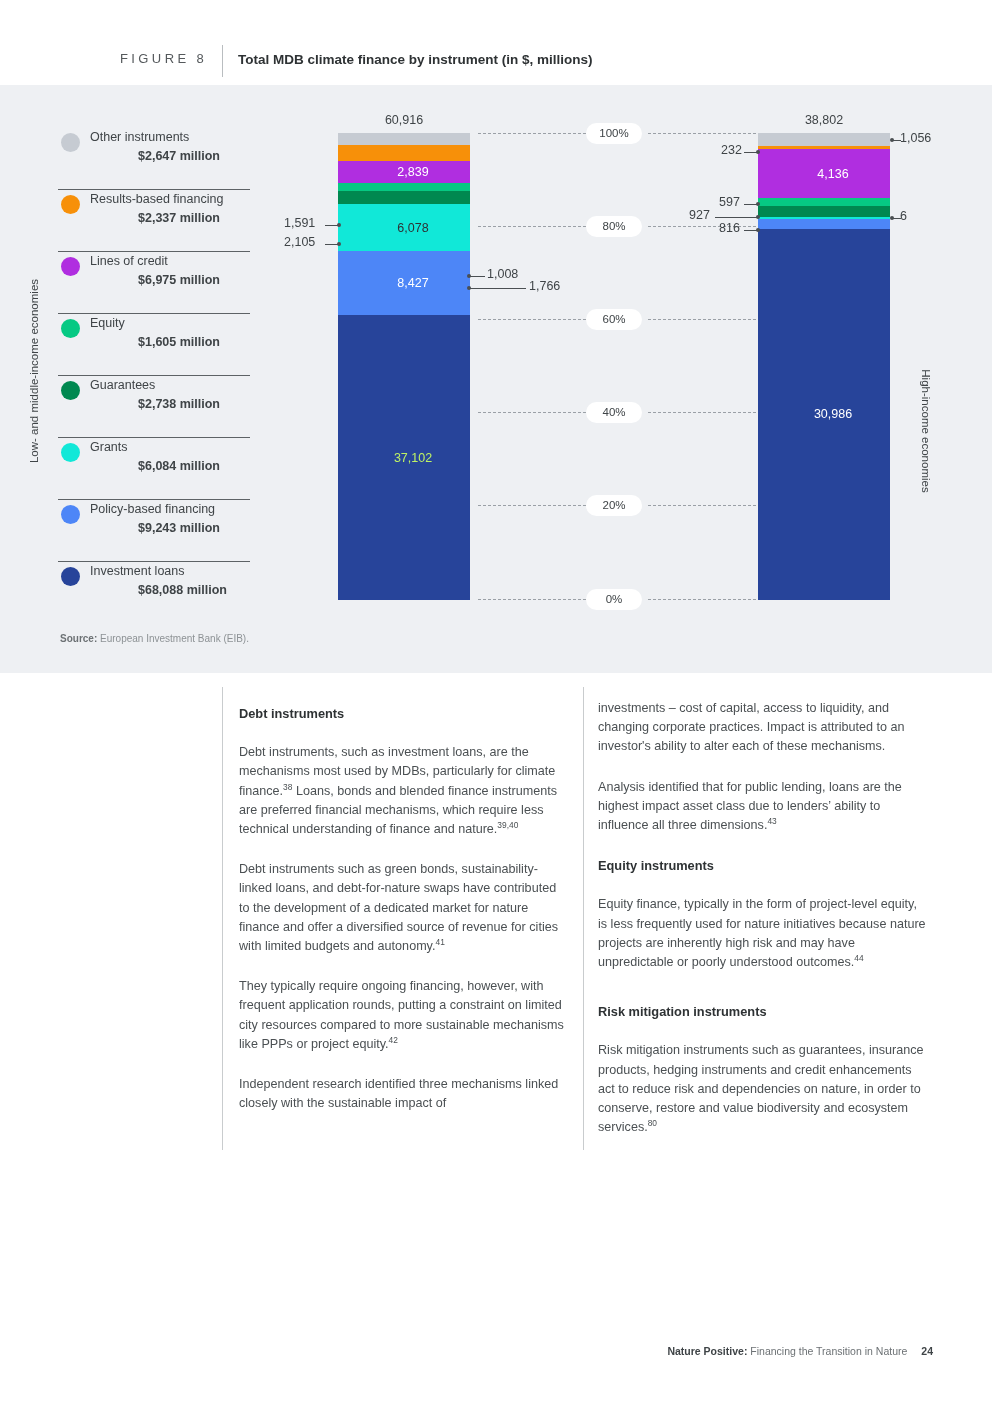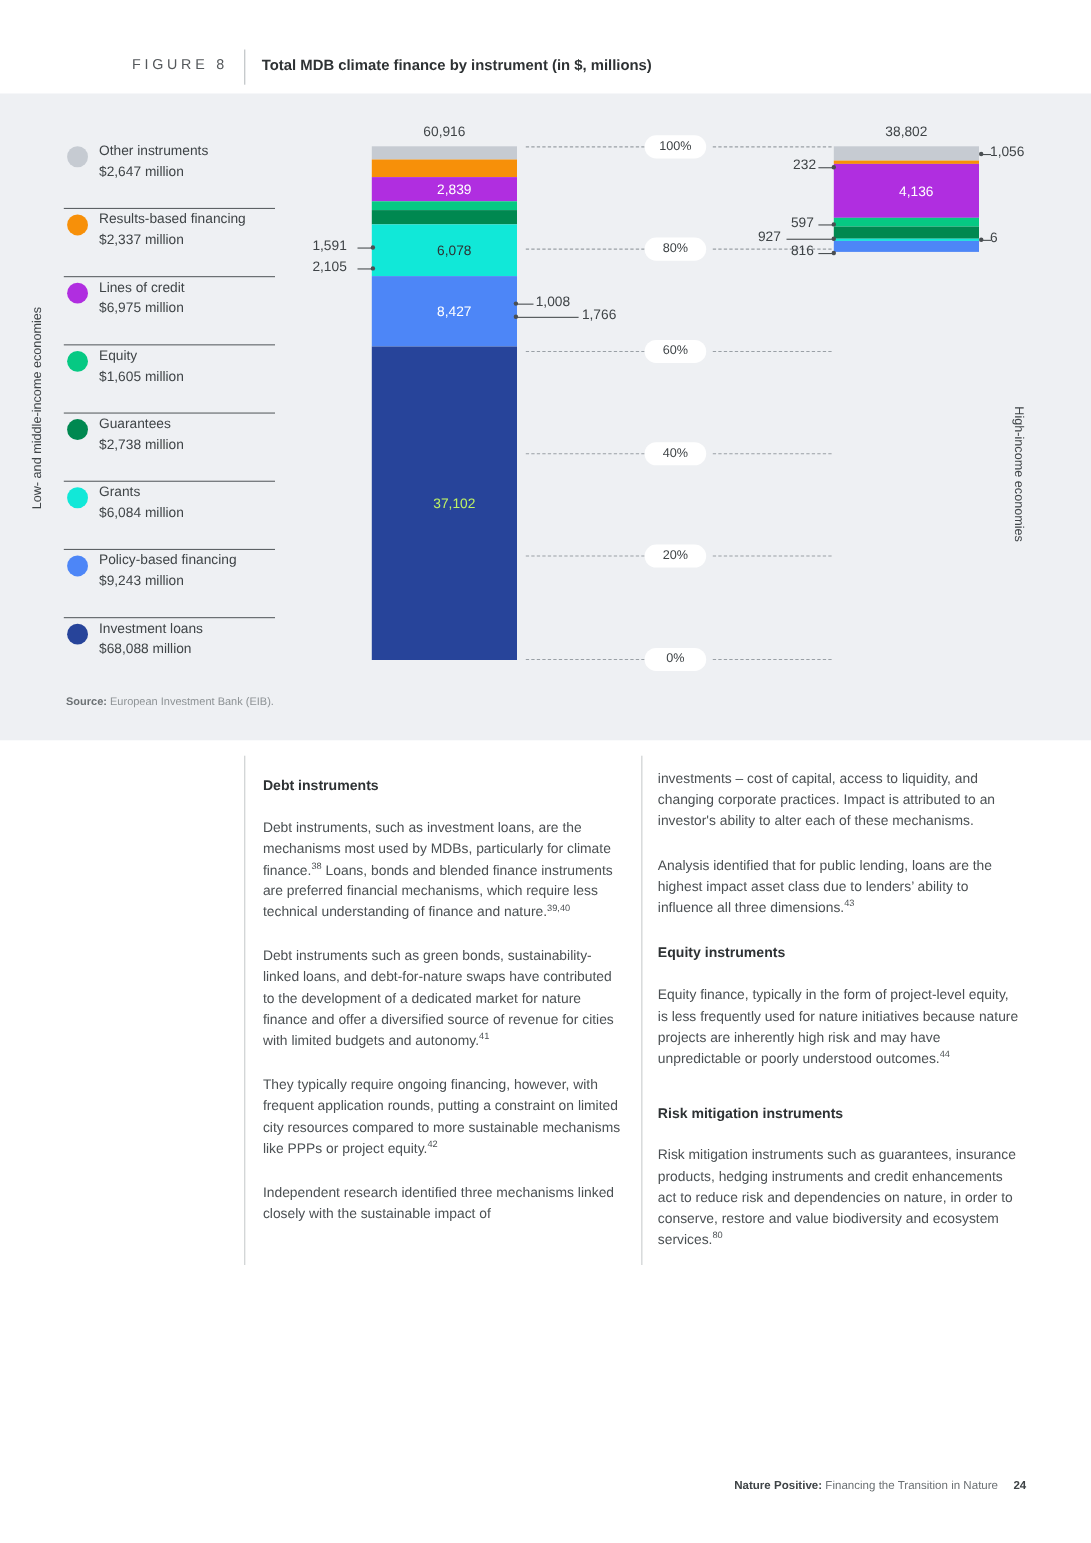--- a/index.html
+++ b/index.html
@@ -51,7 +51,7 @@
     font-size:12.5px;line-height:19px;color:#3f4447;
   }
   .legend-text .l1{display:block;}
-  .legend-text .l2{display:block;font-weight:normal;}
+  .legend-text .l2{display:block;font-weight:bold;margin-left:48px;}
 
   .source{
     position:absolute;left:60px;top:548px;

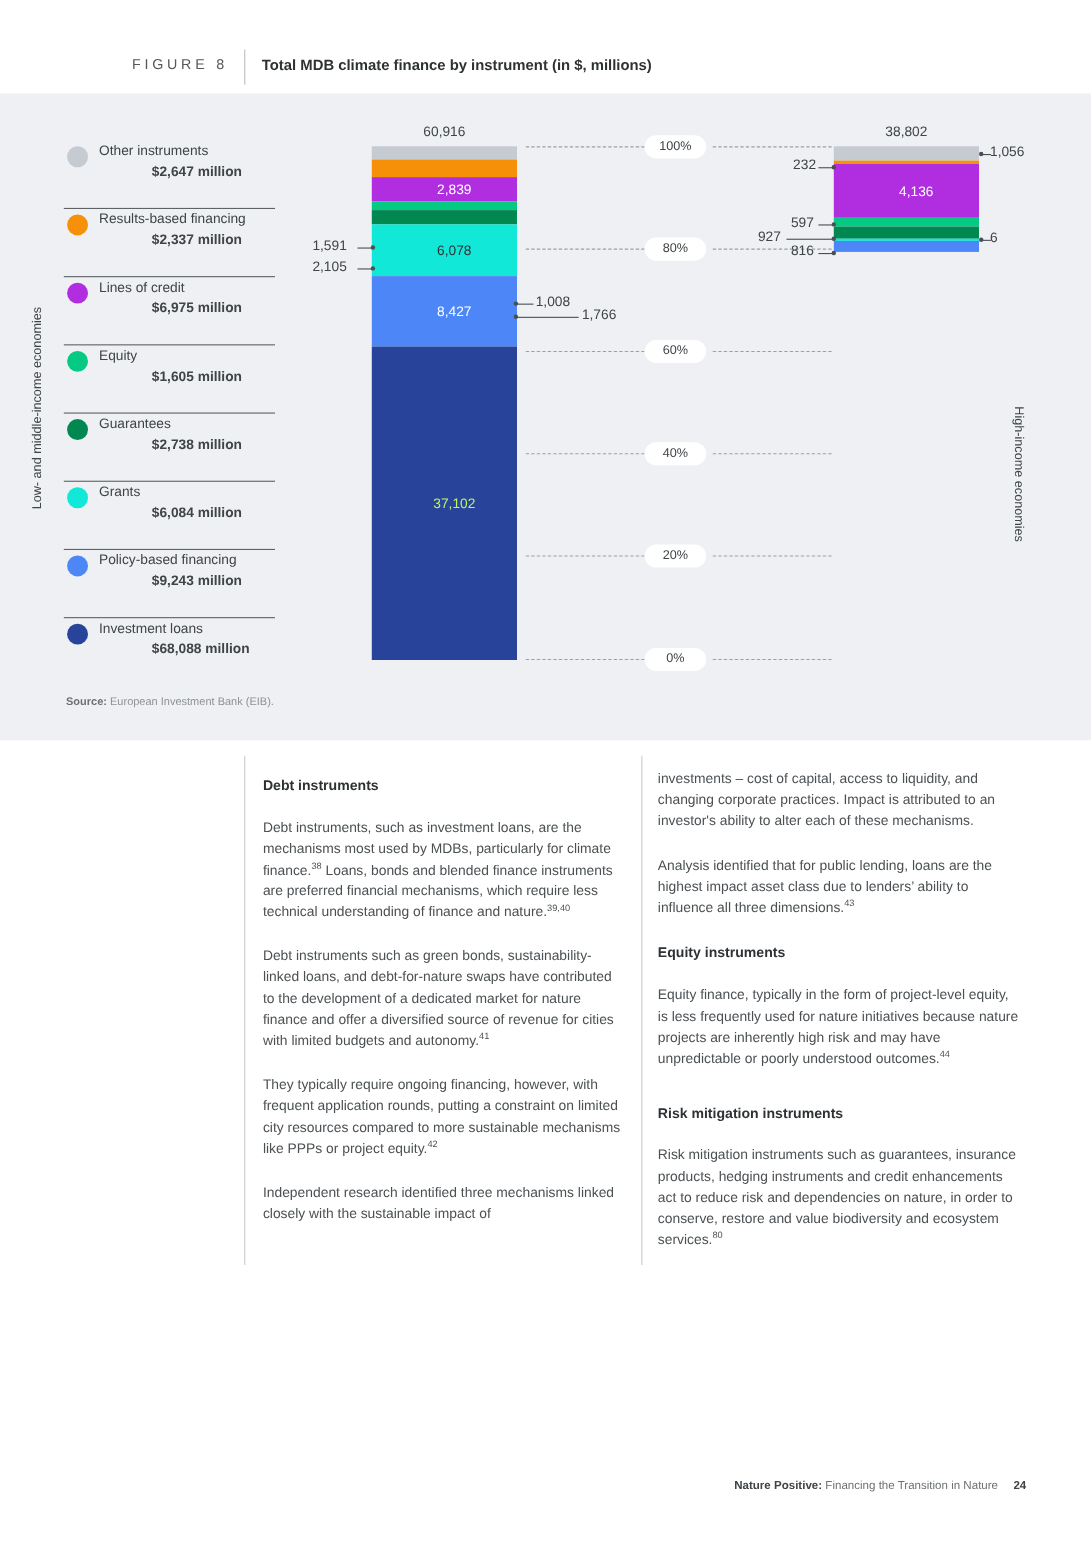--- a/index.html
+++ b/index.html
@@ -290,6 +290,9 @@
       <div class="seg" style="height:11.7px;background:#008850"></div>
       <div class="seg" style="height:1.6px;background:#11e8d8"></div>
       <div class="seg" style="height:9.8px;background:#4d86f7"></div>
+      <div class="seg" style="height:371px;background:#27449a">
+        <span style="color:#ffffff">30,986</span>
+      </div>
     </div>
 
     <div class="callout" style="left:900px;top:46px">1,056</div>

